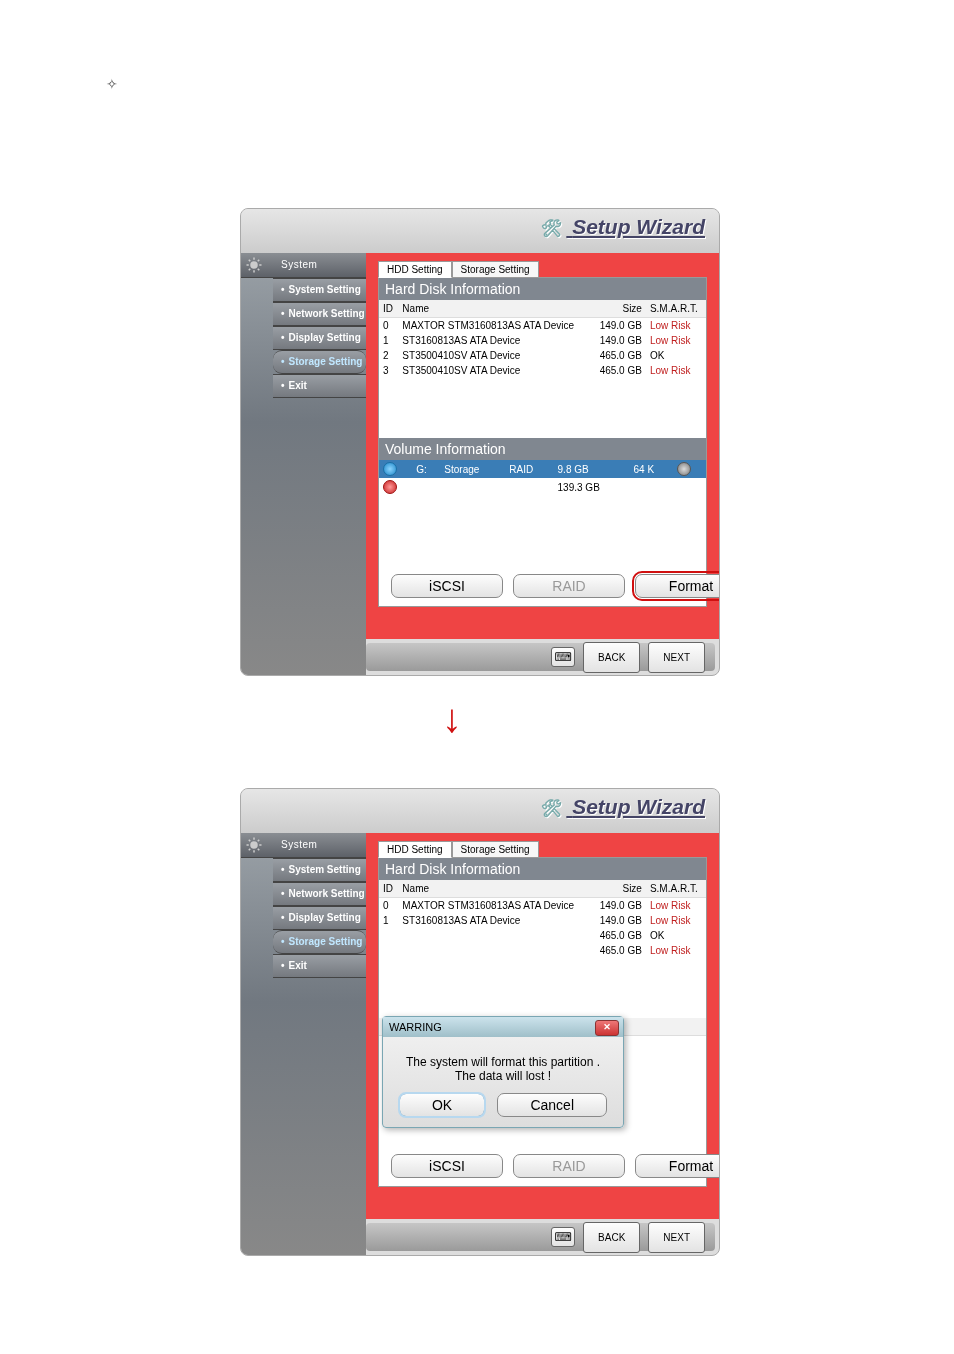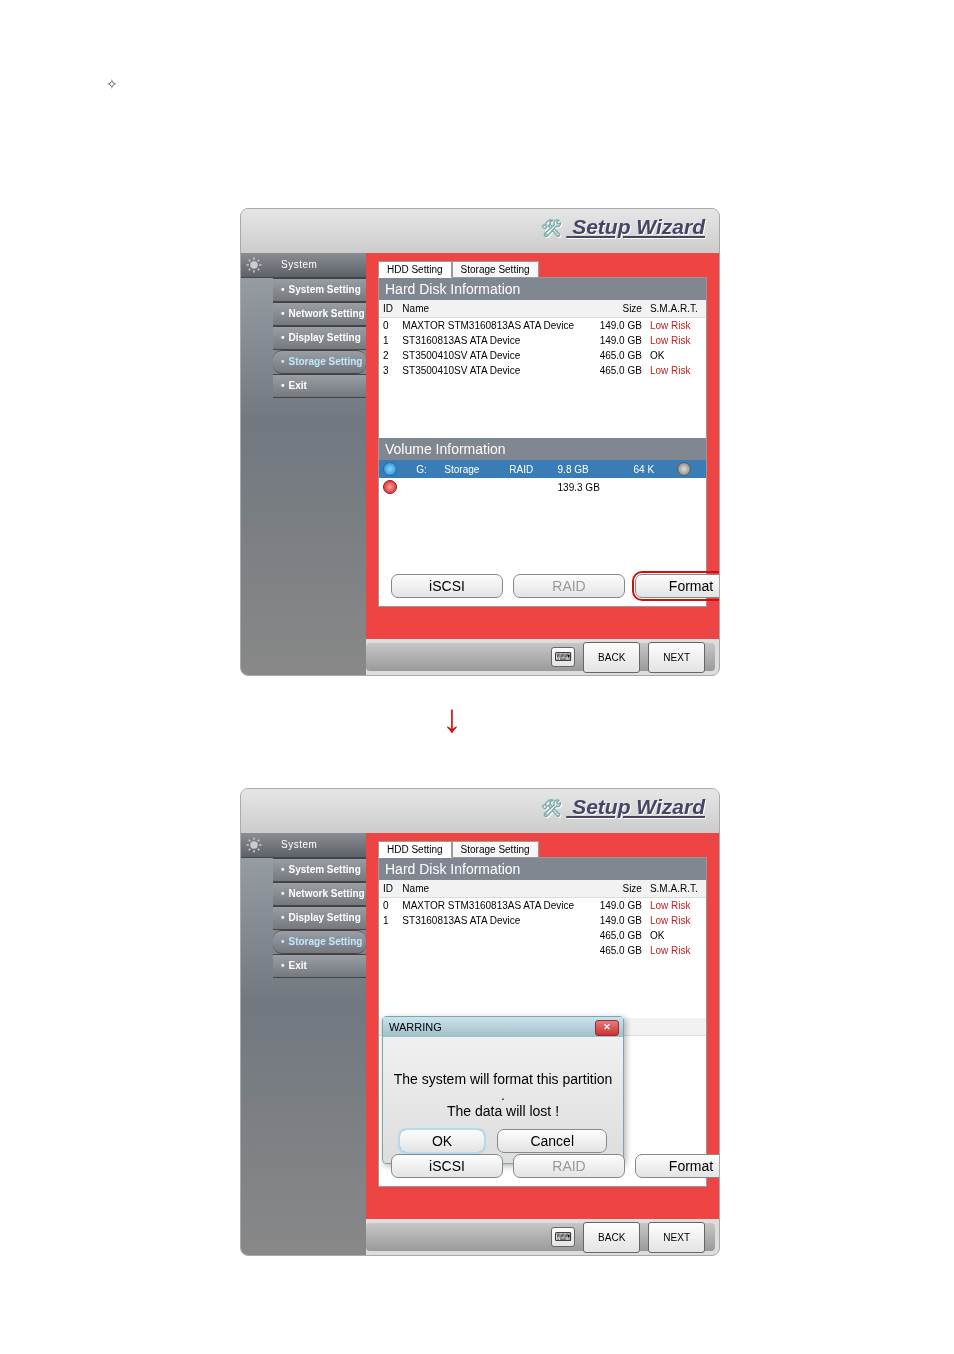--- a/index.html
+++ b/index.html
@@ -300,8 +300,8 @@
   }
   .dialog-body {
     text-align: center;
-    padding: 34px 10px 8px 10px;
-    font-size: 14px;
+    padding: 18px 10px 8px 10px;
+    font-size: 12px;
   }
   .dialog-btns {
     text-align: center;

